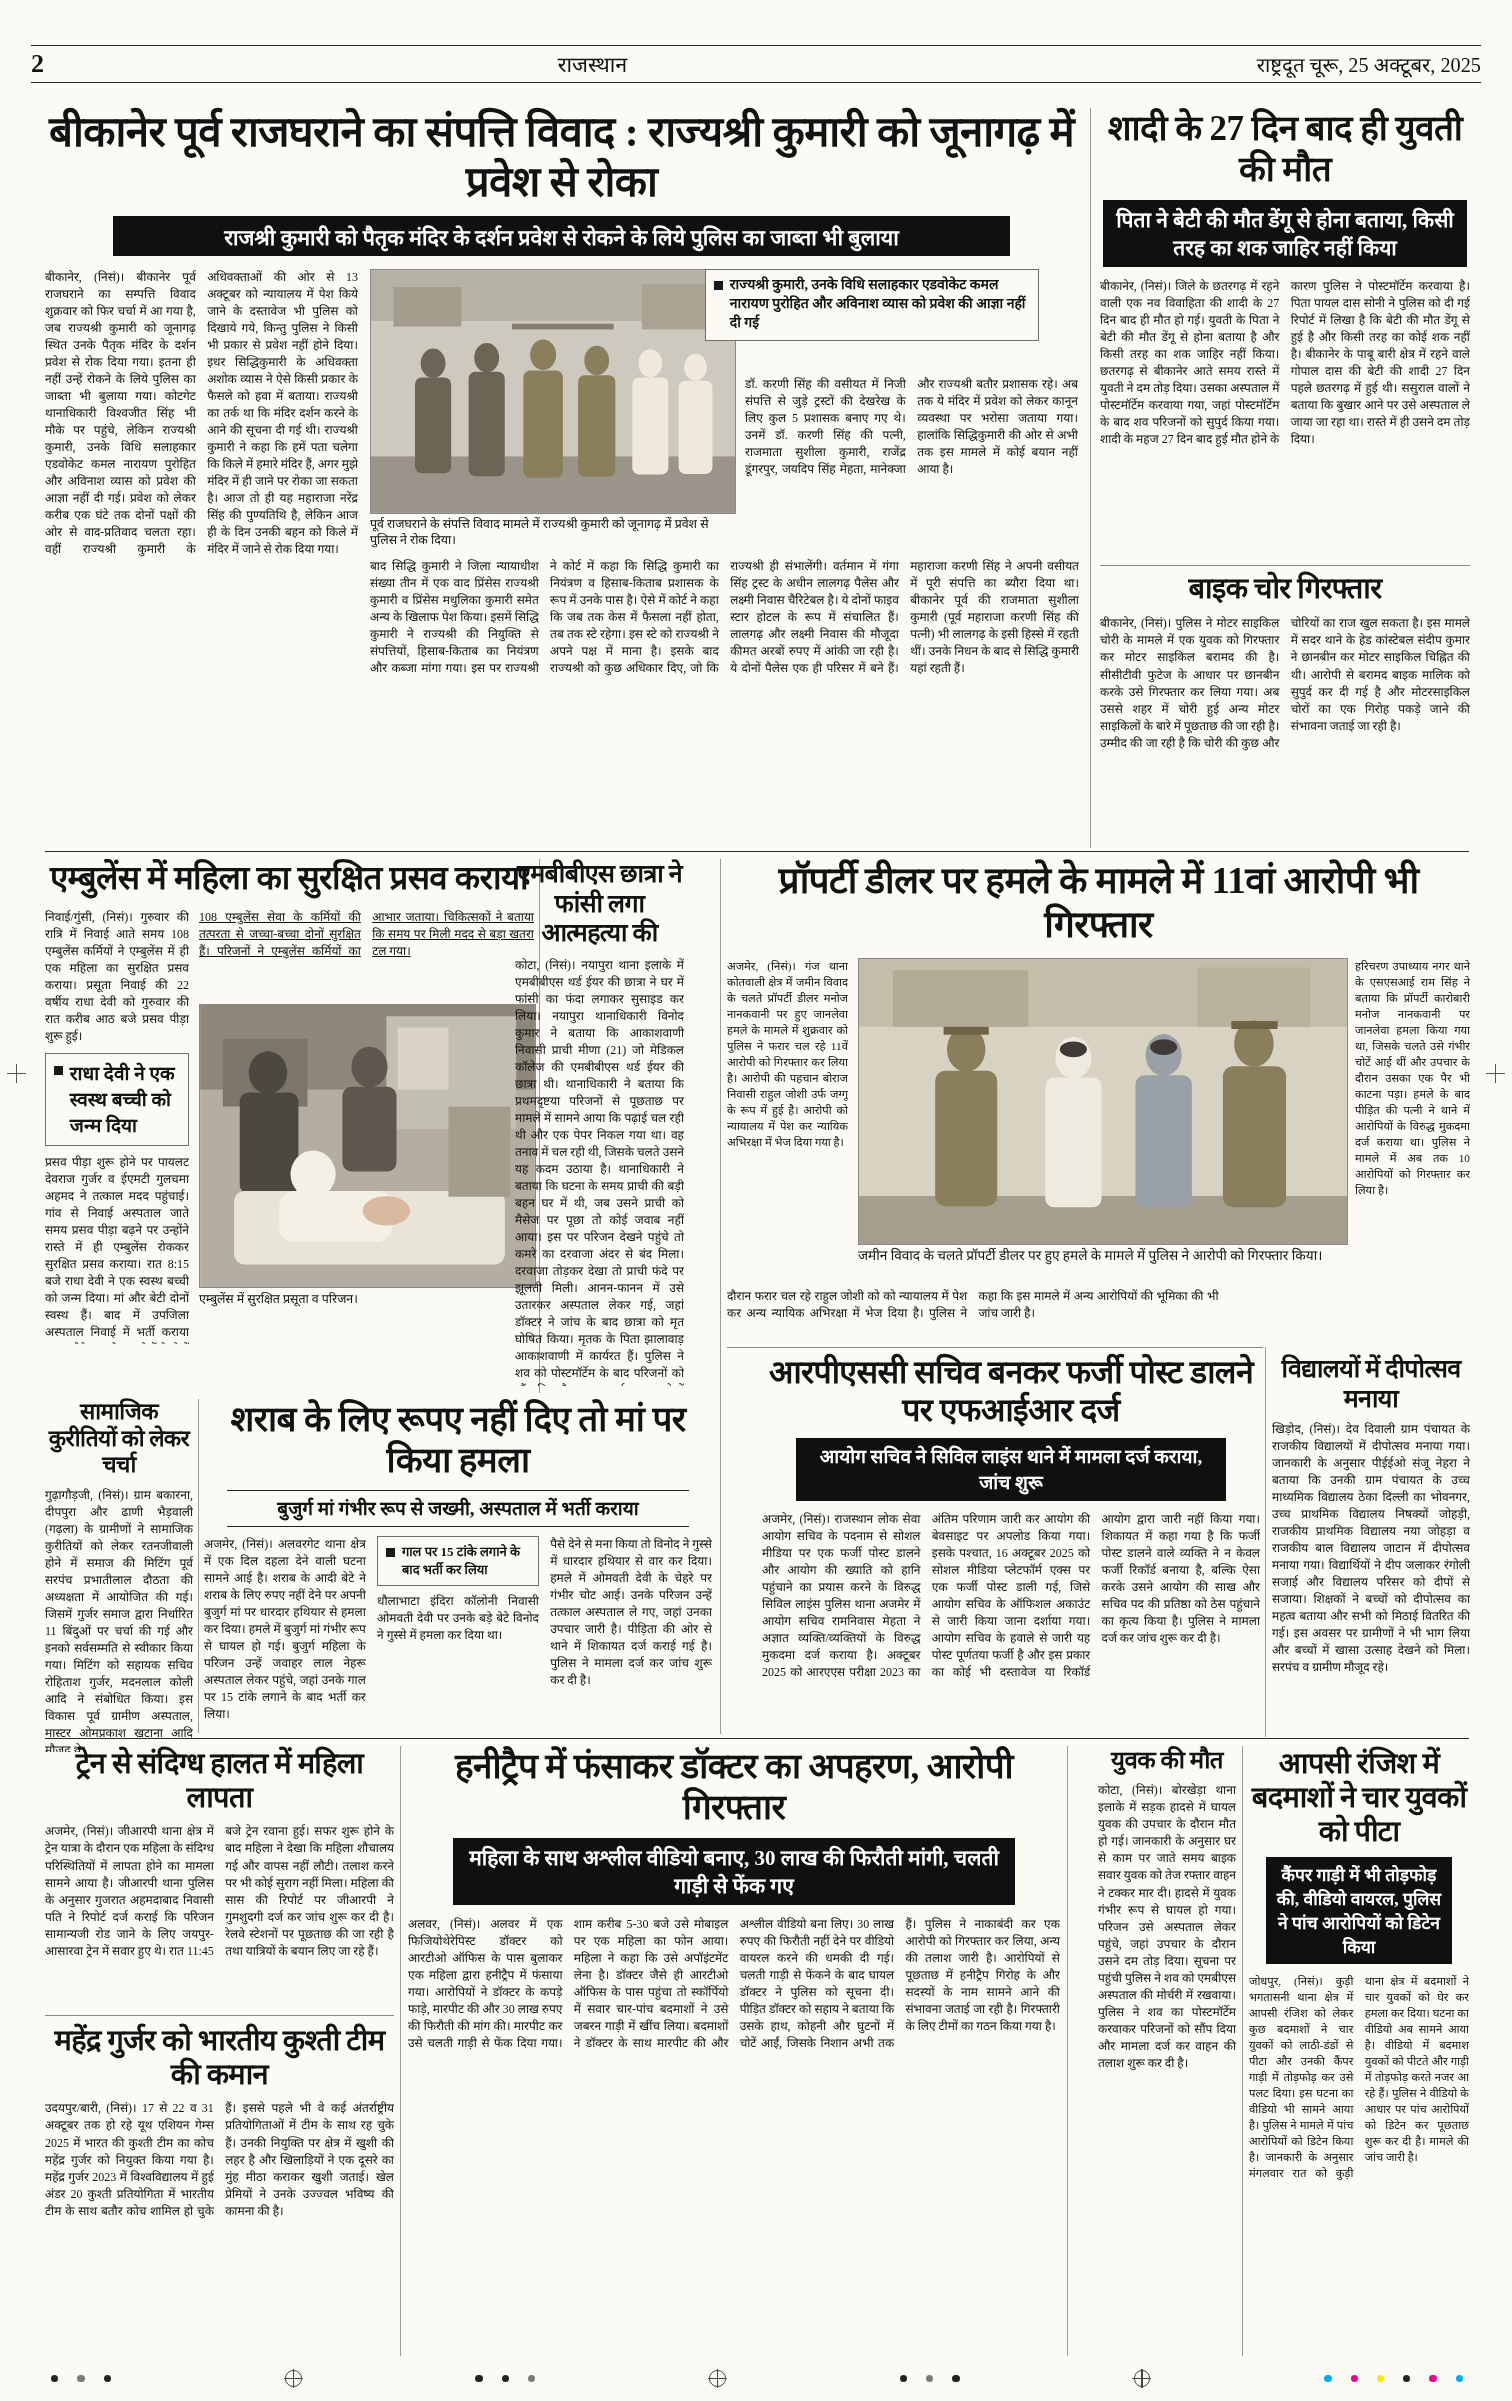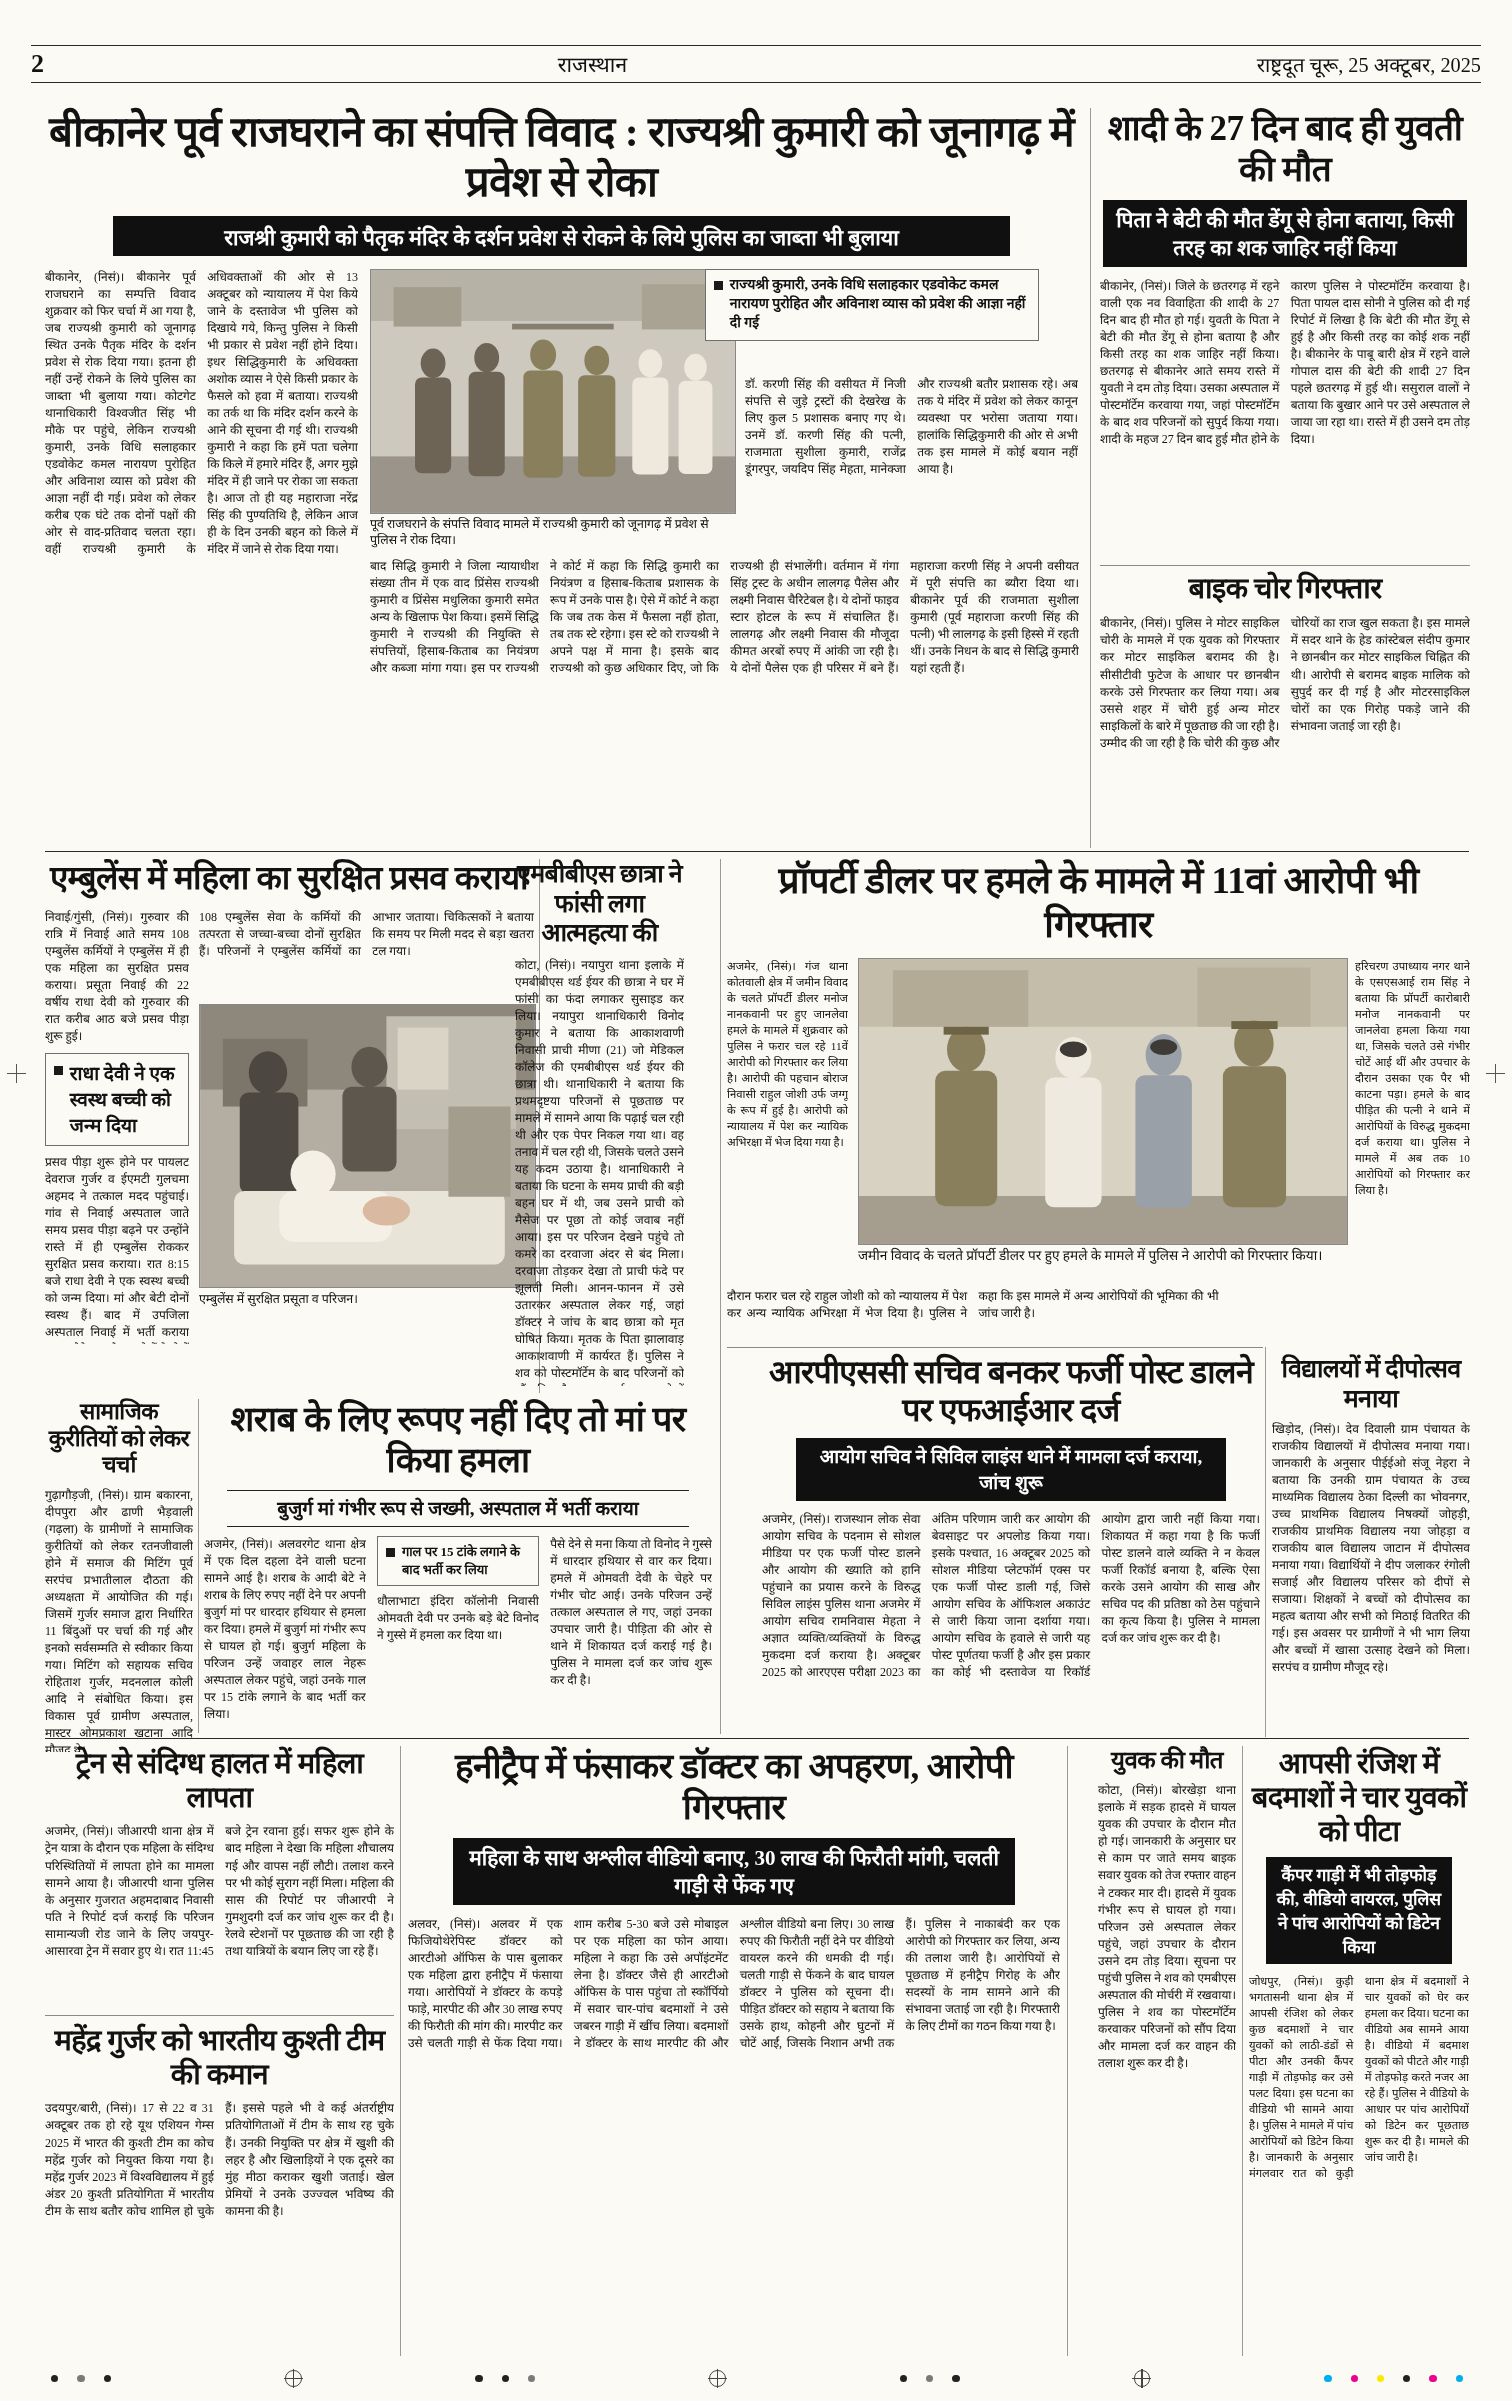--- a/index.html
+++ b/index.html
@@ -128,7 +128,7 @@
         </div>
         <div class="txt">प्रसव पीड़ा शुरू होने पर पायलट देवराज गुर्जर व ईएमटी गुलचमा अहमद ने तत्काल मदद पहुंचाई। गांव से निवाई अस्पताल जाते समय प्रसव पीड़ा बढ़ने पर उन्होंने रास्ते में ही एम्बुलेंस रोककर सुरक्षित प्रसव कराया। रात 8:15 बजे राधा देवी ने एक स्वस्थ बच्ची को जन्म दिया। मां और बेटी दोनों स्वस्थ हैं। बाद में उपजिला अस्पताल निवाई में भर्ती कराया गया। मौके पर मौजूद लोगों ने दोनों कर्मियों की संवेदनशीलता और तत्परता की सराहना की।</div>
       </div>
-      <div class="txt cols2" style="position:absolute;left:154px;top:0;width:335px;height:90px;">108 एम्बुलेंस सेवा के कर्मियों की तत्परता से जच्चा-बच्चा दोनों सुरक्षित हैं। परिजनों ने एम्बुलेंस कर्मियों का आभार जताया। चिकित्सकों ने बताया कि समय पर मिली मदद से बड़ा खतरा टल गया।</div>
+      <div class="txt cols2" style="position:absolute;left:154px;top:0;width:335px;height:90px;text-decoration:underline;">108 एम्बुलेंस सेवा के कर्मियों की तत्परता से जच्चा-बच्चा दोनों सुरक्षित हैं। परिजनों ने एम्बुलेंस कर्मियों का आभार जताया। चिकित्सकों ने बताया कि समय पर मिली मदद से बड़ा खतरा टल गया।</div>
       <div class="photo" style="position:absolute;left:154px;top:95px;width:335px;height:282px;">
         <svg width="335" height="282" viewBox="0 0 593 500" xmlns="http://www.w3.org/2000/svg">
           <rect width="593" height="500" fill="#b4aea2"></rect>

